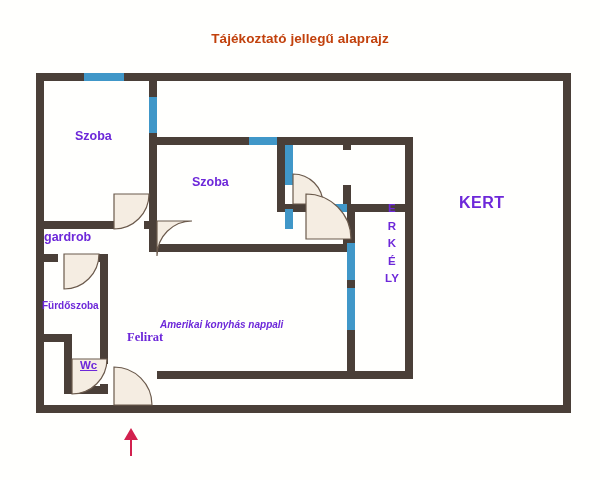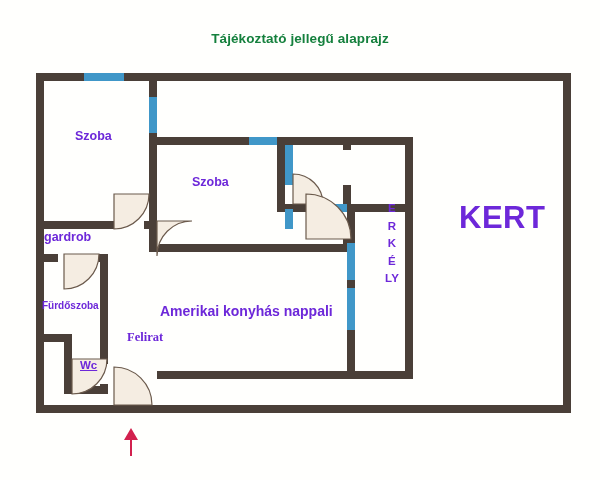--- a/index.html
+++ b/index.html
@@ -23,7 +23,7 @@
     text-align: center;
     font-size: 13.5px;
     font-weight: bold;
-    color: #15803d;
+    color: #c2410c;
     letter-spacing: 0.1px;
   }
   #floorplan-svg {

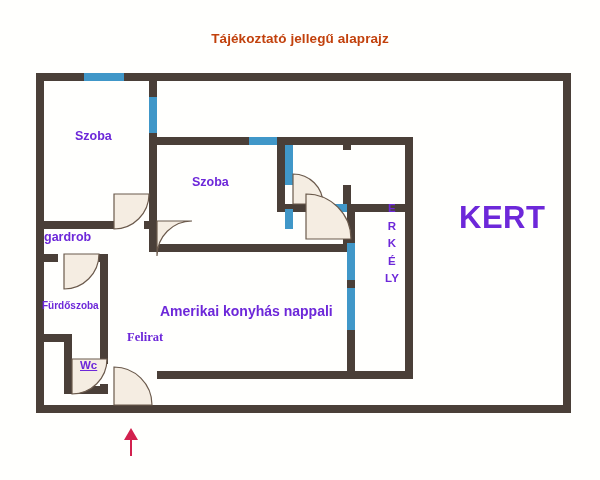--- a/index.html
+++ b/index.html
@@ -45,7 +45,7 @@
   .label-wc     { left: 80px;  top: 360px; font-size: 11.5px; text-decoration: underline; }
   .label-felirat{ left: 127px; top: 331px; font-size: 12.5px; font-family: Liberation Serif, serif; }
   .label-nappali{ left: 160px; top: 304px; font-size: 14px; }
-  .label-kert   { left: 459px; top: 202px; font-size: 31px; letter-spacing: 0.5px; }
+  .label-kert   { left: 459px; top: 195px; font-size: 16px; letter-spacing: 0.5px; }
   .label-erkely {
     left: 381px;
     top: 200px;

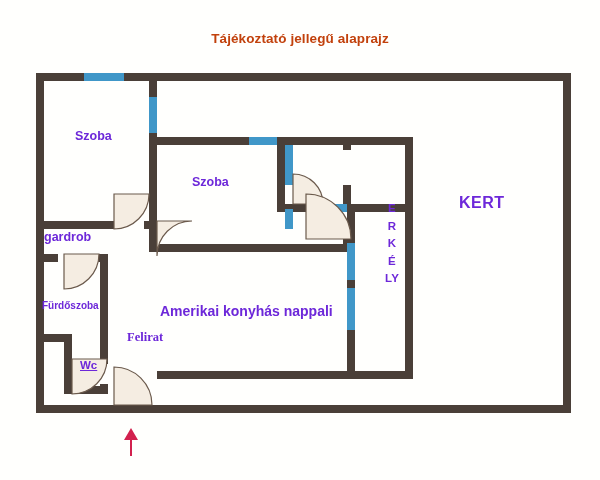--- a/index.html
+++ b/index.html
@@ -44,7 +44,7 @@
   .label-furdo  { left: 42px;  top: 301px; font-size: 10px; }
   .label-wc     { left: 80px;  top: 360px; font-size: 11.5px; text-decoration: underline; }
   .label-felirat{ left: 127px; top: 331px; font-size: 12.5px; font-family: Liberation Serif, serif; }
-  .label-nappali{ left: 160px; top: 304px; font-size: 14px; }
+  .label-nappali{ left: 160px; top: 320px; font-size: 10px; font-style: italic; }
   .label-kert   { left: 459px; top: 195px; font-size: 16px; letter-spacing: 0.5px; }
   .label-erkely {
     left: 381px;

